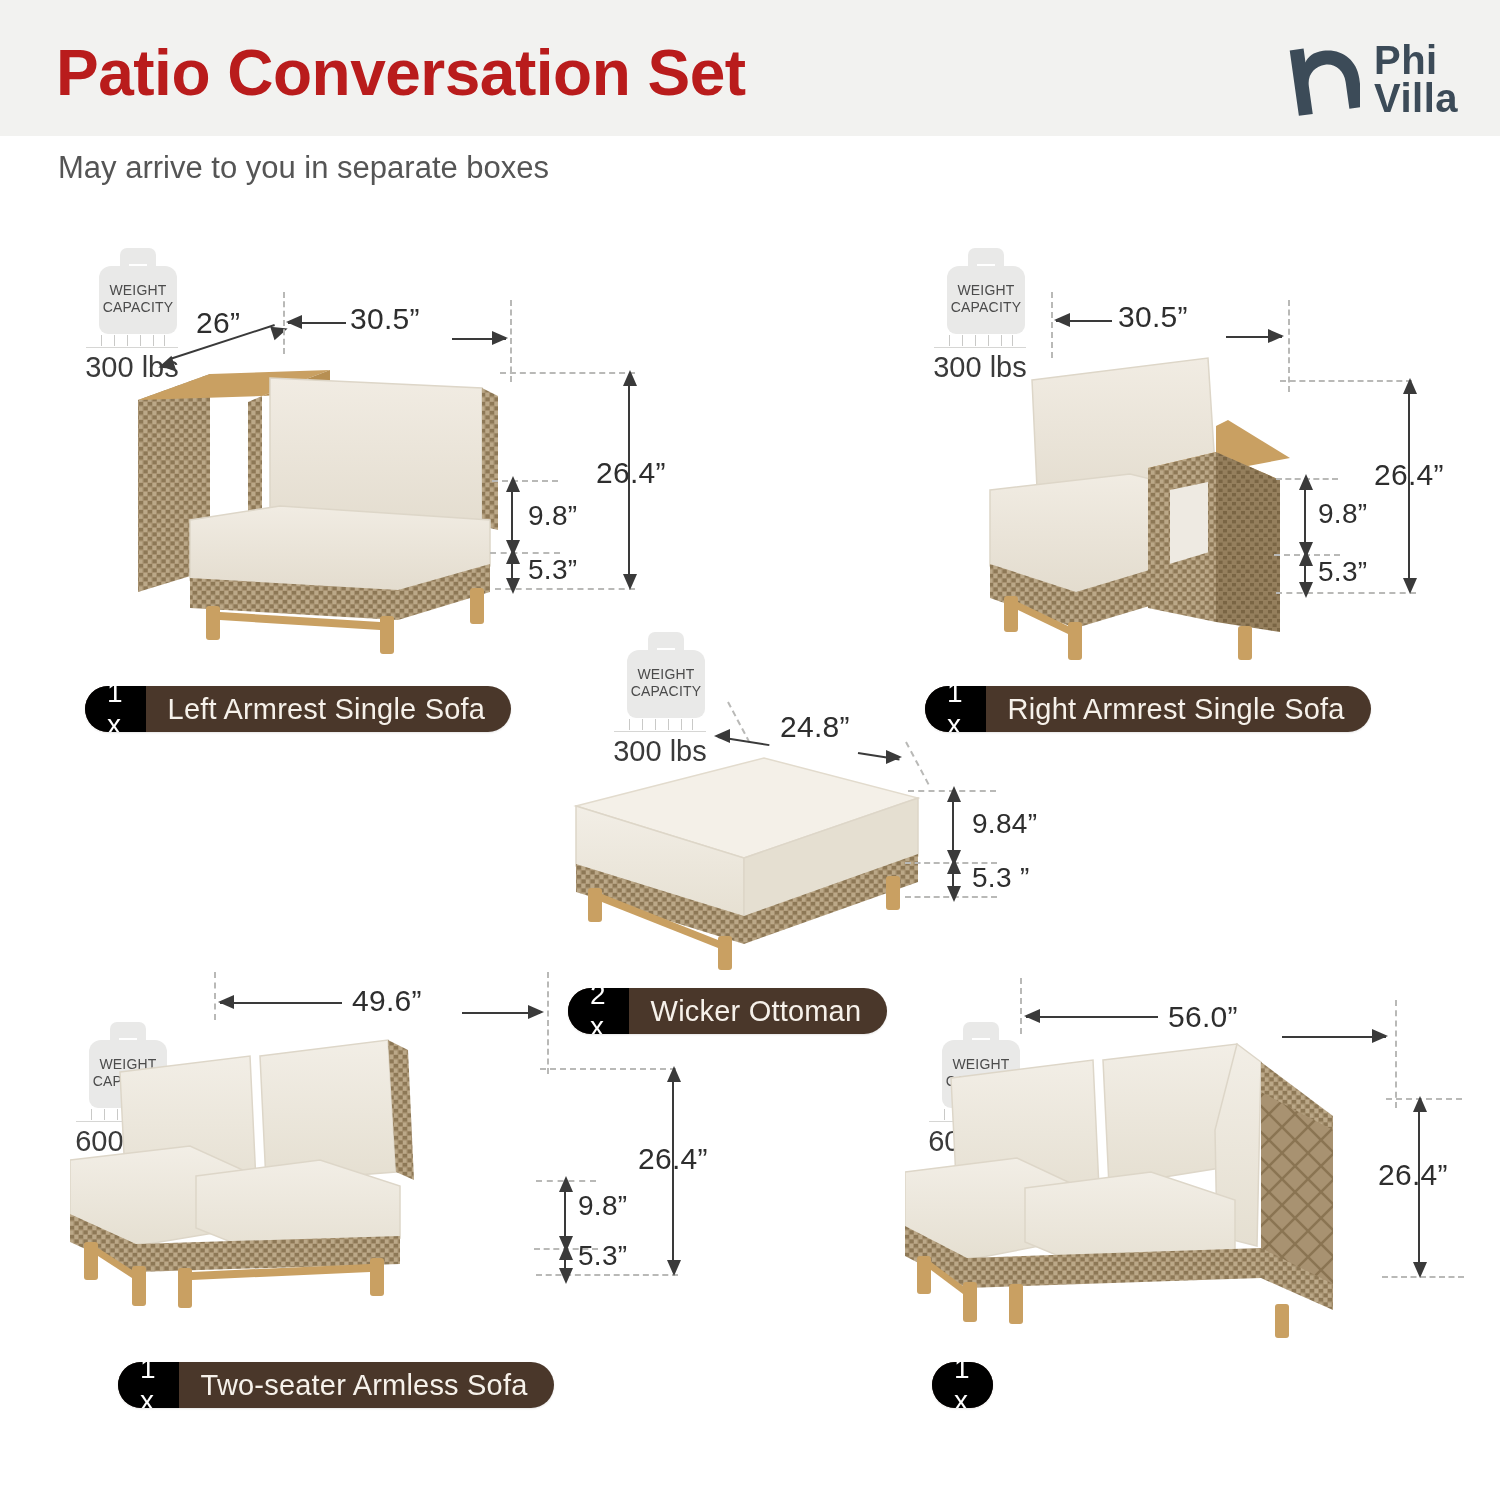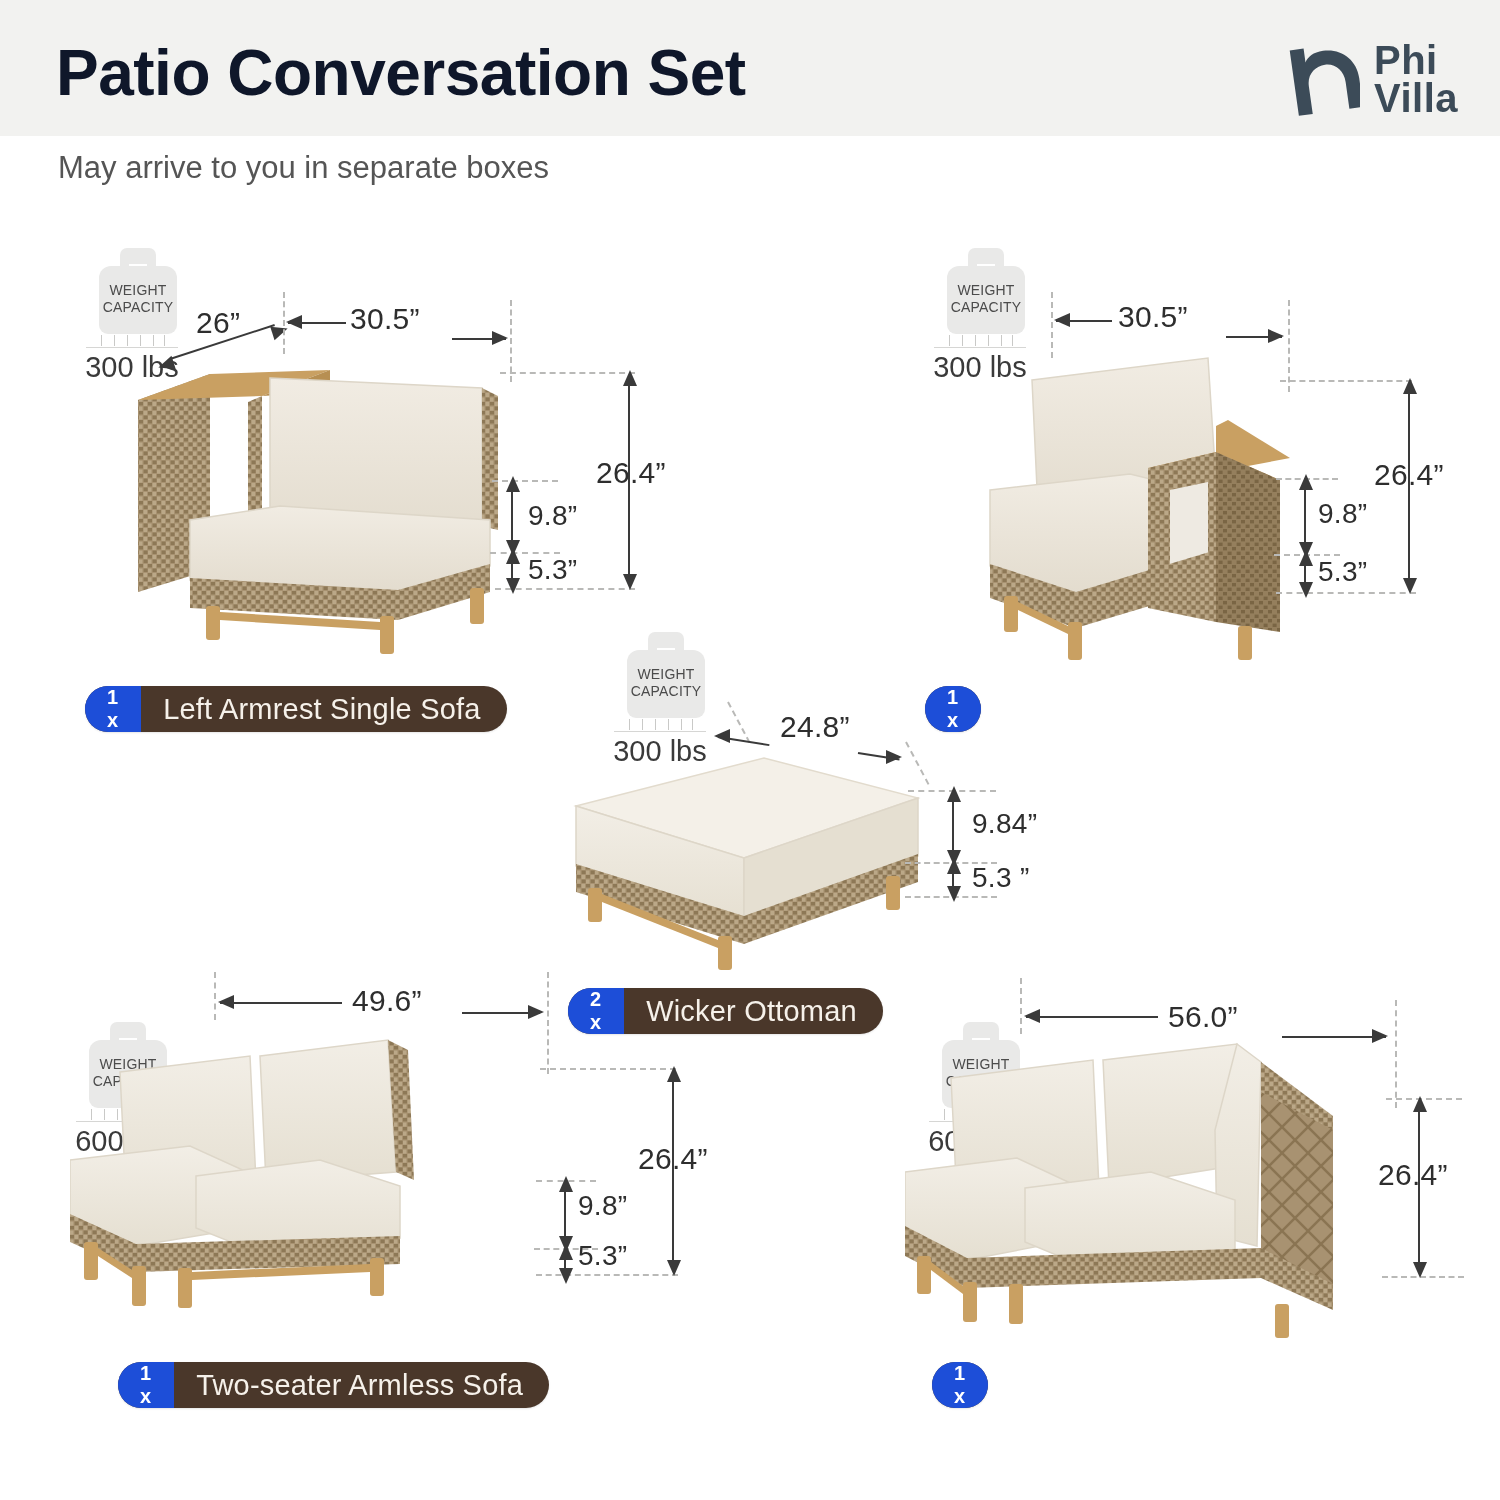--- a/index.html
+++ b/index.html
@@ -17,7 +17,7 @@
   #page-title{
     position:absolute;left:56px;top:36px;
     font-size:64px;font-weight:bold;letter-spacing:-0.5px;
-    color:#0f172a;white-space:nowrap;
+    color:#b91c1c;white-space:nowrap;
   }
   #subtitle{
     position:absolute;left:58px;top:150px;

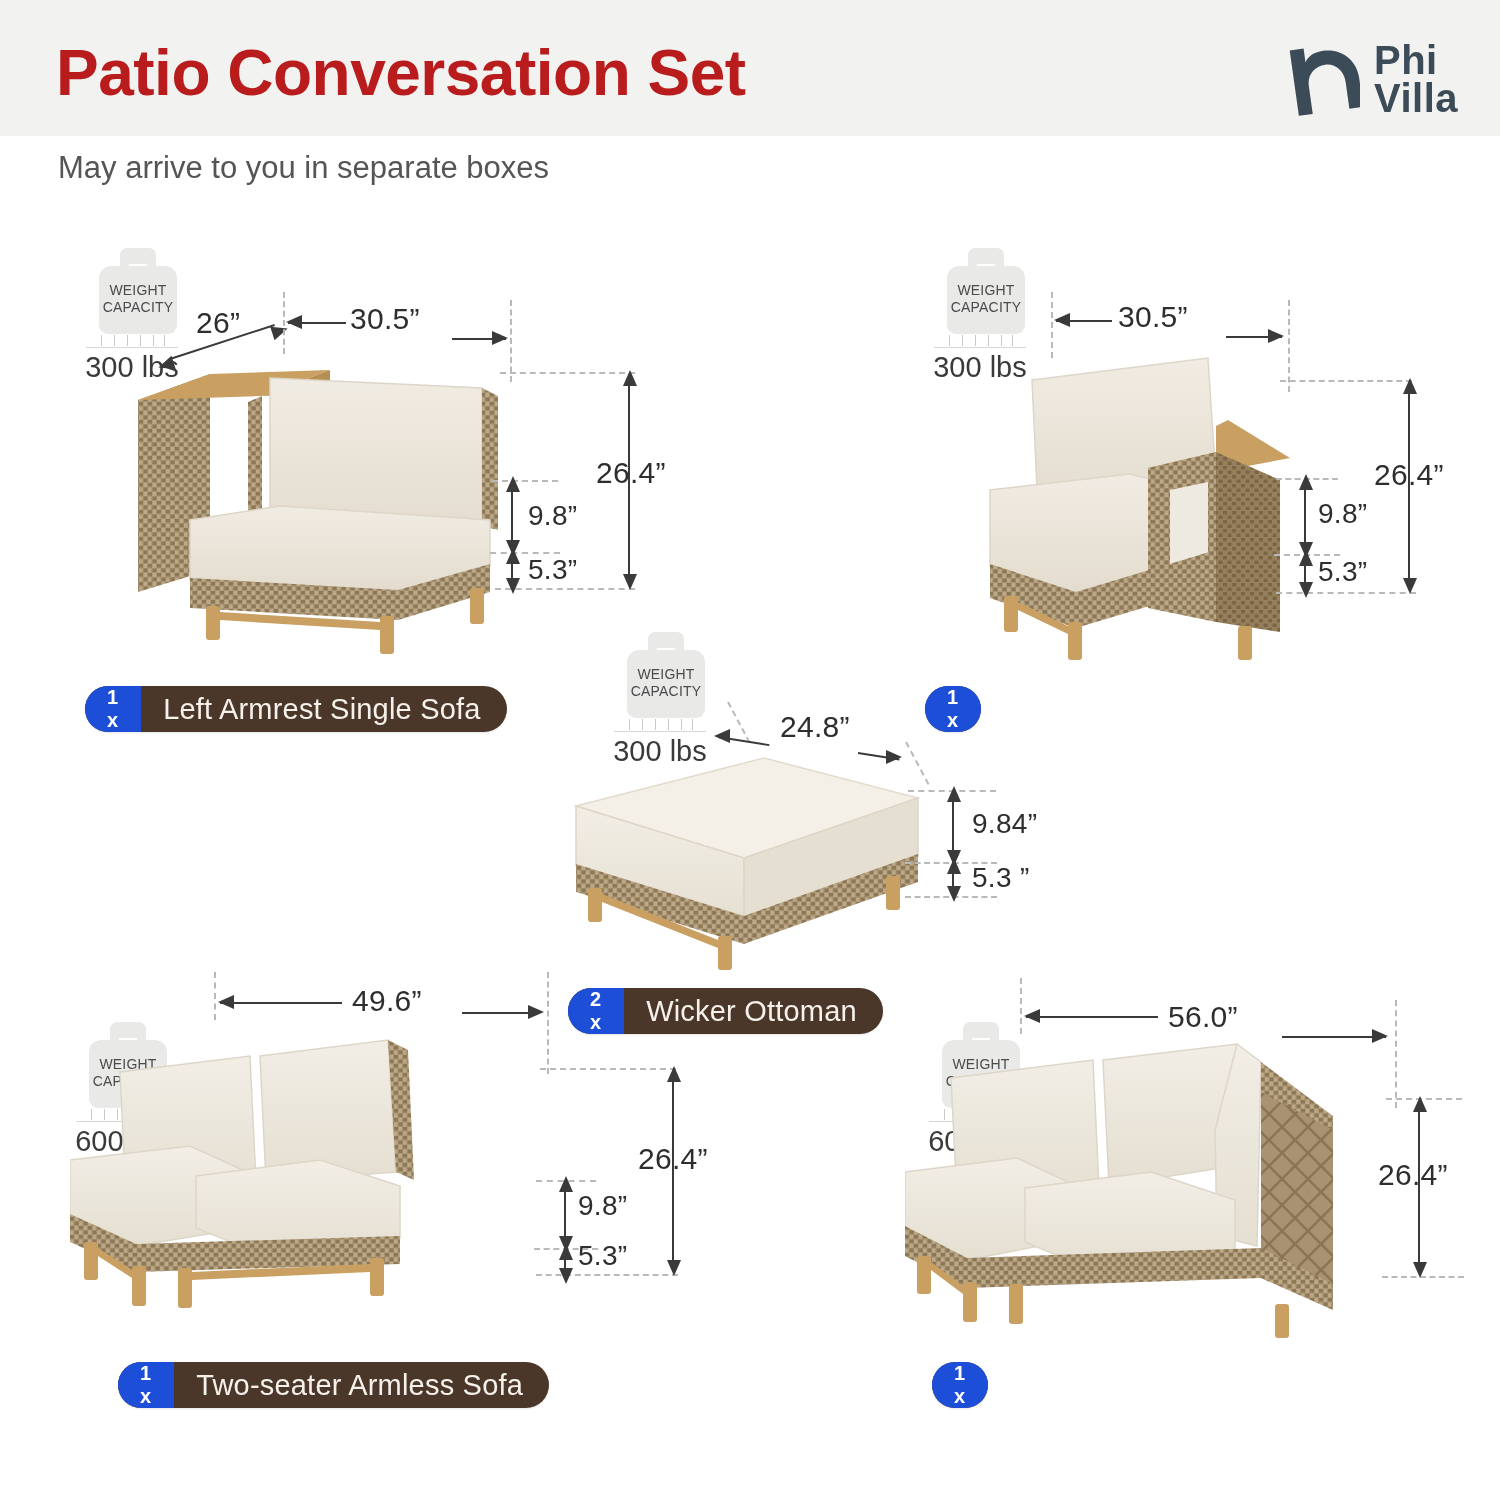--- a/index.html
+++ b/index.html
@@ -93,7 +93,7 @@
     box-shadow:0 1px 2px rgba(0,0,0,.10);
   }
   .pill .qty{
-    background:#1d4ed8;color:#ffffff;font-weight:bold;font-size:20px;
+    background:#000000;color:#ffffff;font-weight:normal;font-size:28px;
     display:flex;align-items:center;justify-content:center;
     padding:0 22px;letter-spacing:1px;
   }

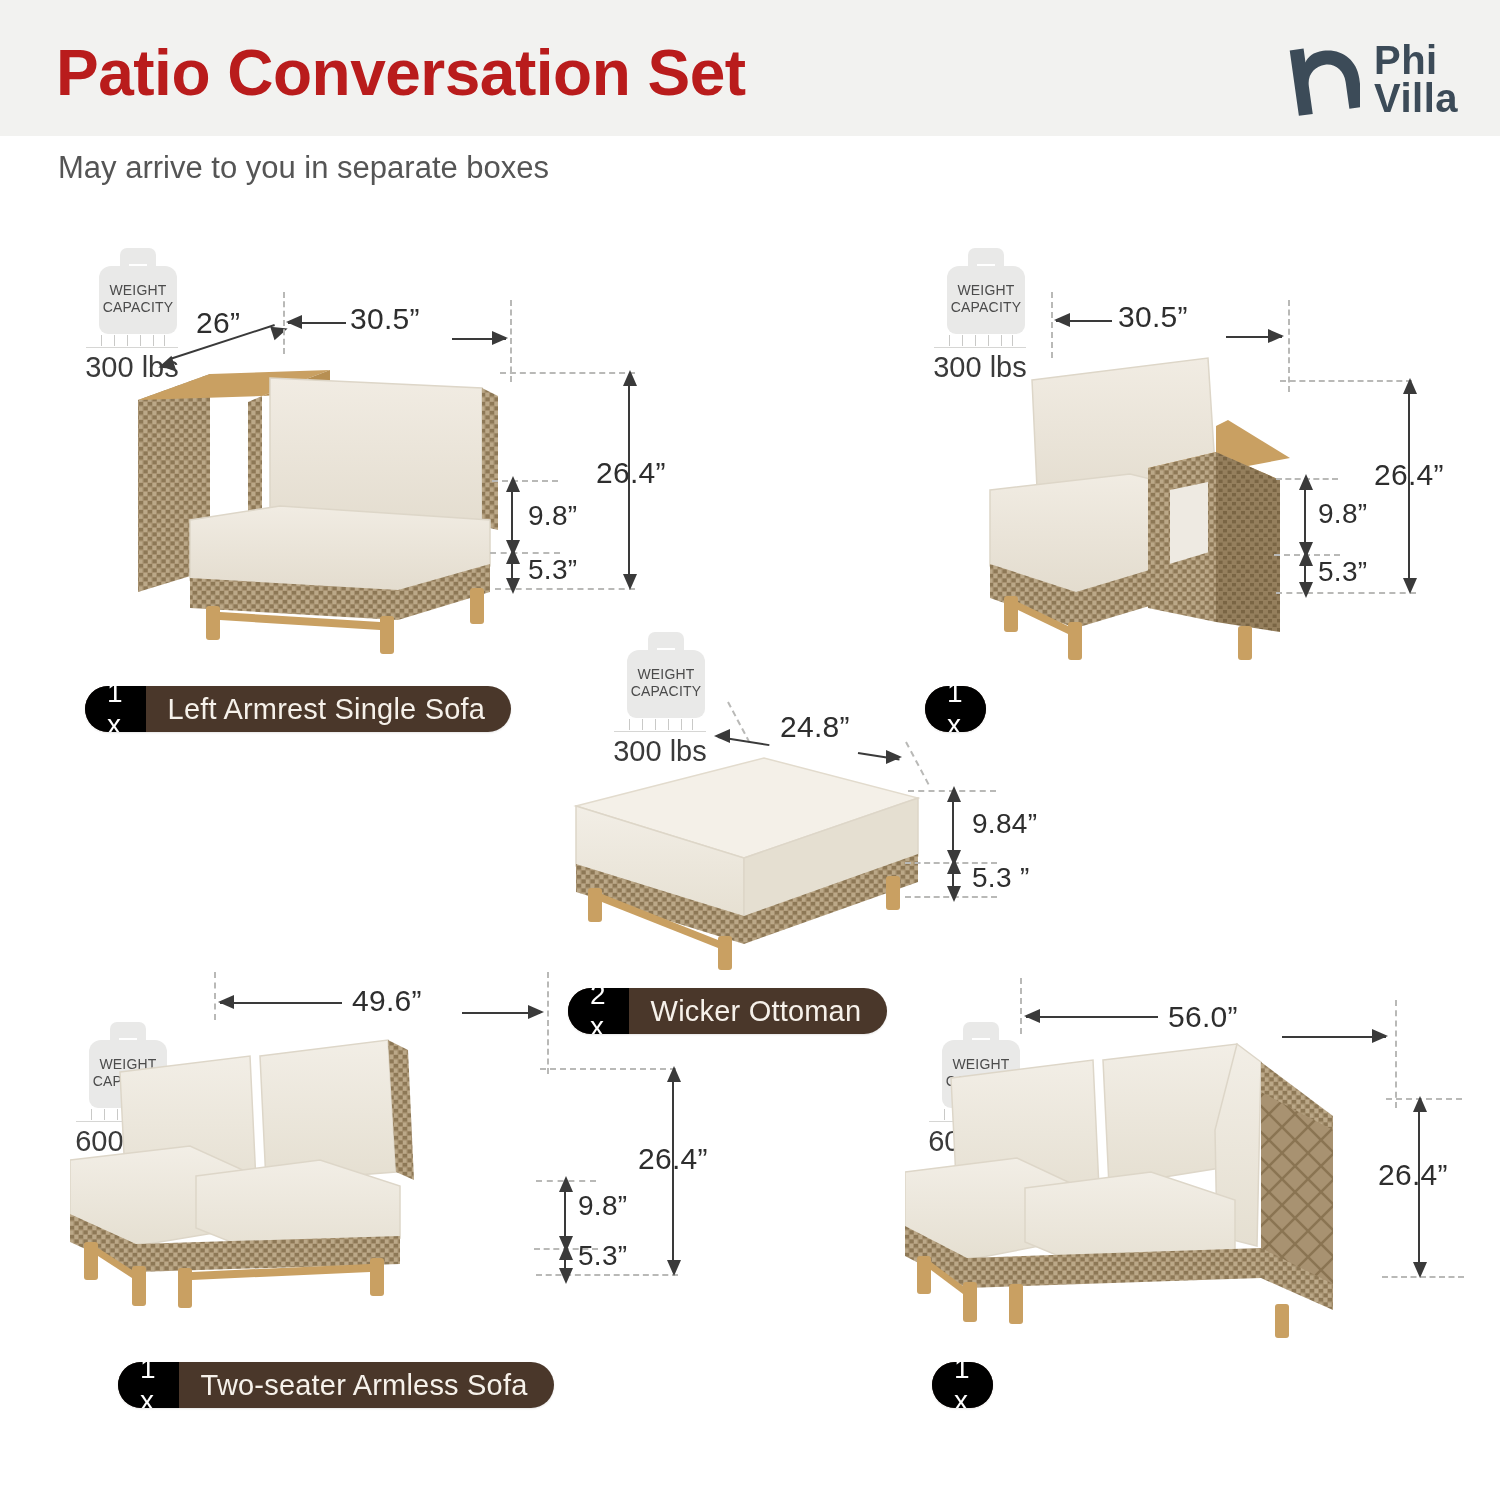--- a/index.html
+++ b/index.html
@@ -312,6 +312,7 @@
 
   <div class="pill" style="left:925px;top:686px;">
     <div class="qty">1 x</div>
+    <div class="name">Right Armrest Single Sofa</div>
   </div>
 </div>
 

